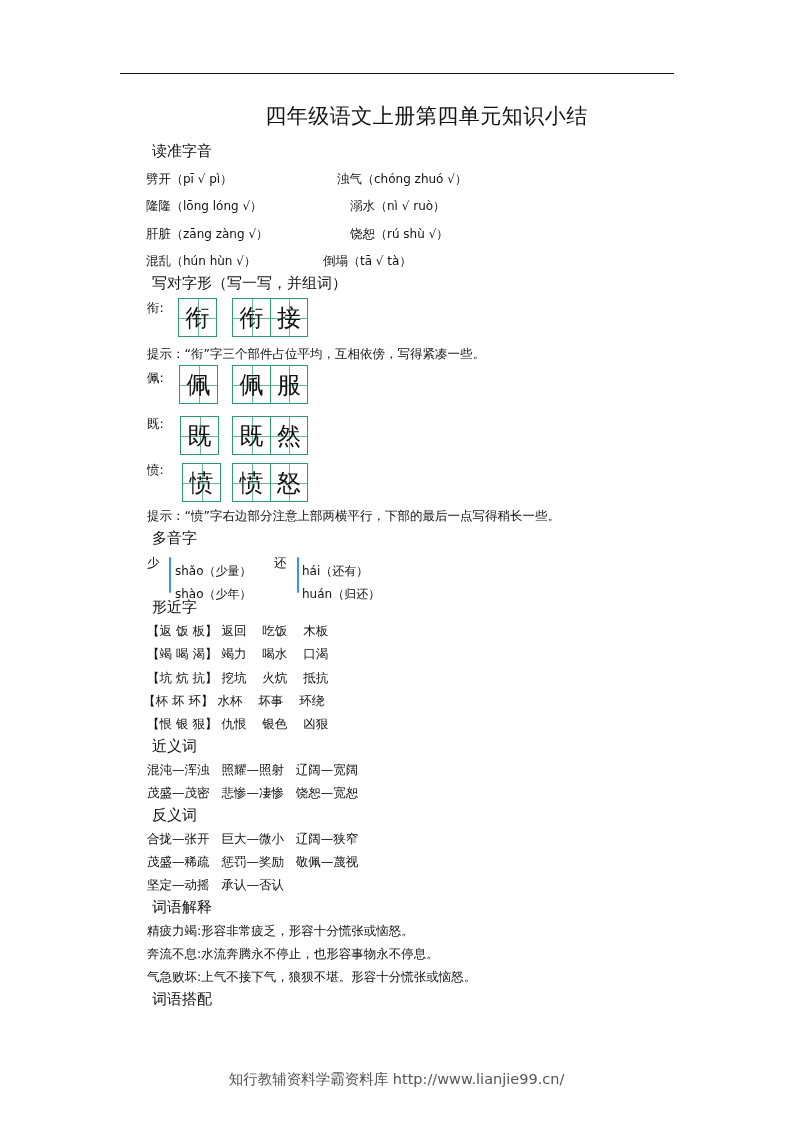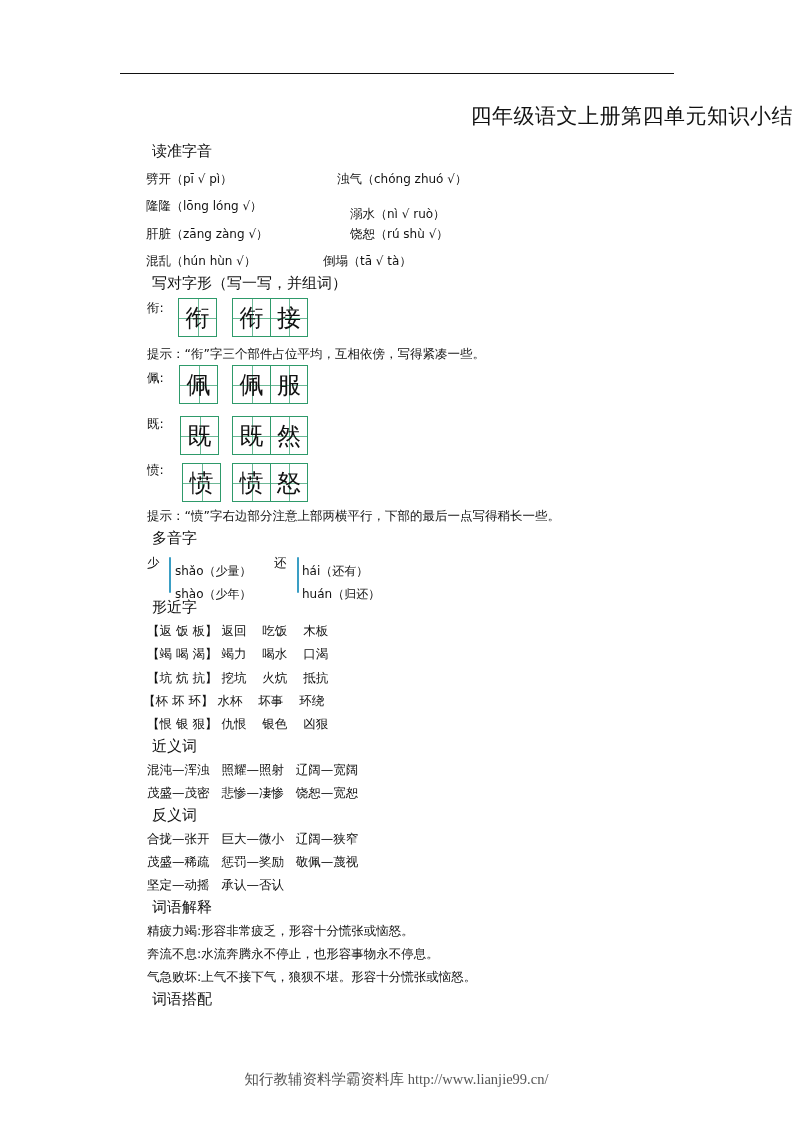--- a/index.html
+++ b/index.html
@@ -6,7 +6,7 @@
   body { width: 793px; height: 1122px; position: relative; overflow: hidden;
          font-family: "DejaVu Sans", "Liberation Sans", sans-serif; color: #111; }
   .rule { position: absolute; left: 120px; top: 73px; width: 554px; height: 1px; background: #111; }
-  .title { position: absolute; left: 0; width: 793px; top: 102px; text-align: right;
+  .title { position: absolute; left: 0; width: 793px; top: 102px; text-align: center;
            font-size: 21px; letter-spacing: 0.5px; padding-left: 60px; box-sizing: border-box; }
   .abs { position: absolute; white-space: nowrap; }
   .h { font-size: 15px; }

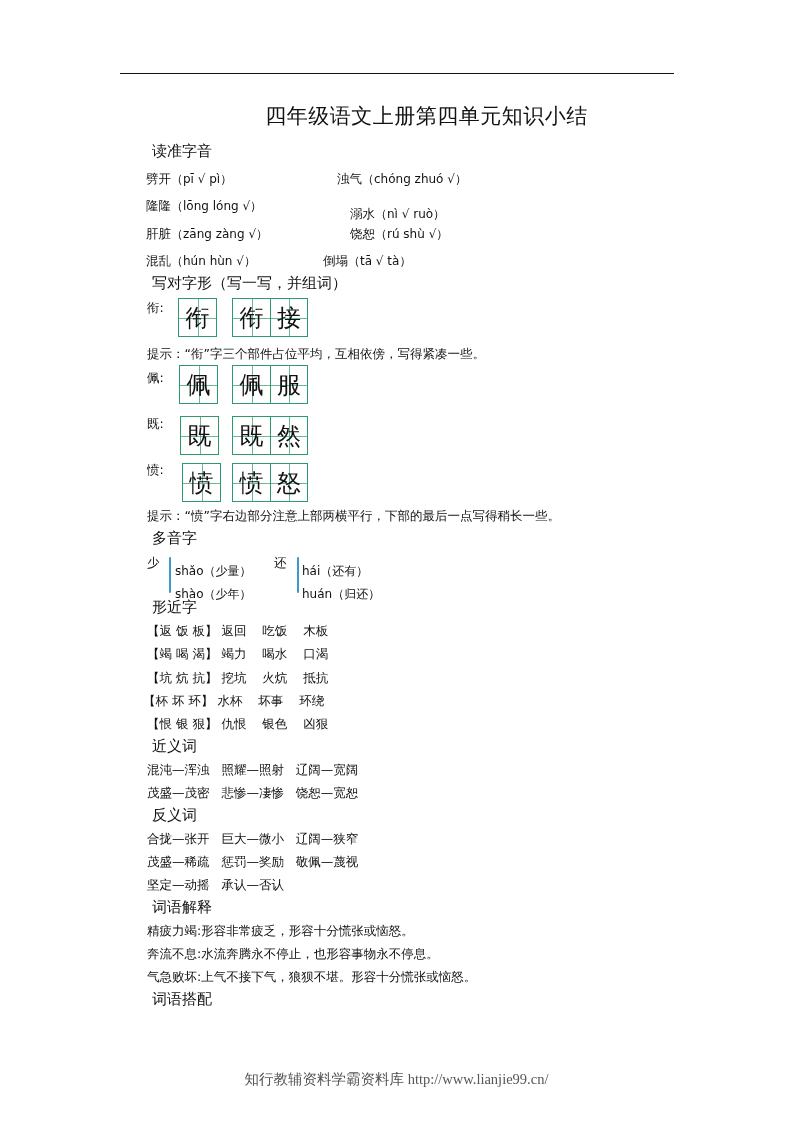--- a/index.html
+++ b/index.html
@@ -35,7 +35,7 @@
 <div class="abs t" style="left:146px;top:171px"><span>劈开</span><span class="py">（pī √   pì）</span></div>
 <div class="abs t" style="left:337px;top:171px"><span>浊气</span><span class="py">（chóng   zhuó √）</span></div>
 <div class="abs t" style="left:146px;top:198px"><span>隆隆</span><span class="py">（lōng   lóng √）</span></div>
-<div class="abs t" style="left:350px;top:206px"><span>溺水</span><span class="py">（nì √   ruò）</span></div>
+<div class="abs t" style="left:350px;top:198px"><span>溺水</span><span class="py">（nì √   ruò）</span></div>
 <div class="abs t" style="left:146px;top:226px"><span>肝脏</span><span class="py">（zāng   zàng √）</span></div>
 <div class="abs t" style="left:350px;top:226px"><span>饶恕</span><span class="py">（rú   shù √）</span></div>
 <div class="abs t" style="left:146px;top:253px"><span>混乱</span><span class="py">（hún   hùn √）</span></div>

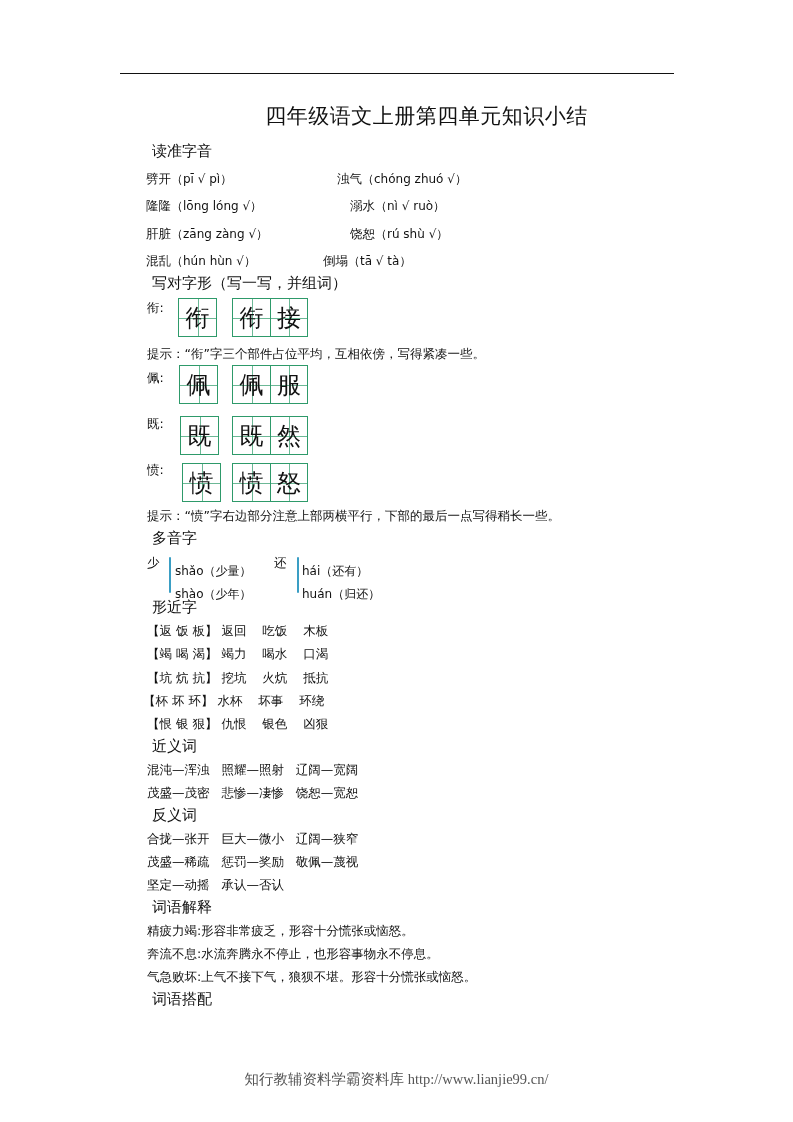--- a/index.html
+++ b/index.html
@@ -22,7 +22,7 @@
   .cell span { position: relative; z-index: 1; }
   .brace { position: absolute; width: 2px; background: #3a9ec4; border-radius: 1px; }
   .footer { position: absolute; top: 1070px; left: 0; width: 793px; text-align: center;
-            font-size: 14.5px; color: #555; padding-left: 0; font-family: Liberation Serif, serif; }
+            font-size: 14.5px; color: #555; padding-left: 0; }
 </style>
 </head>
 <body>

